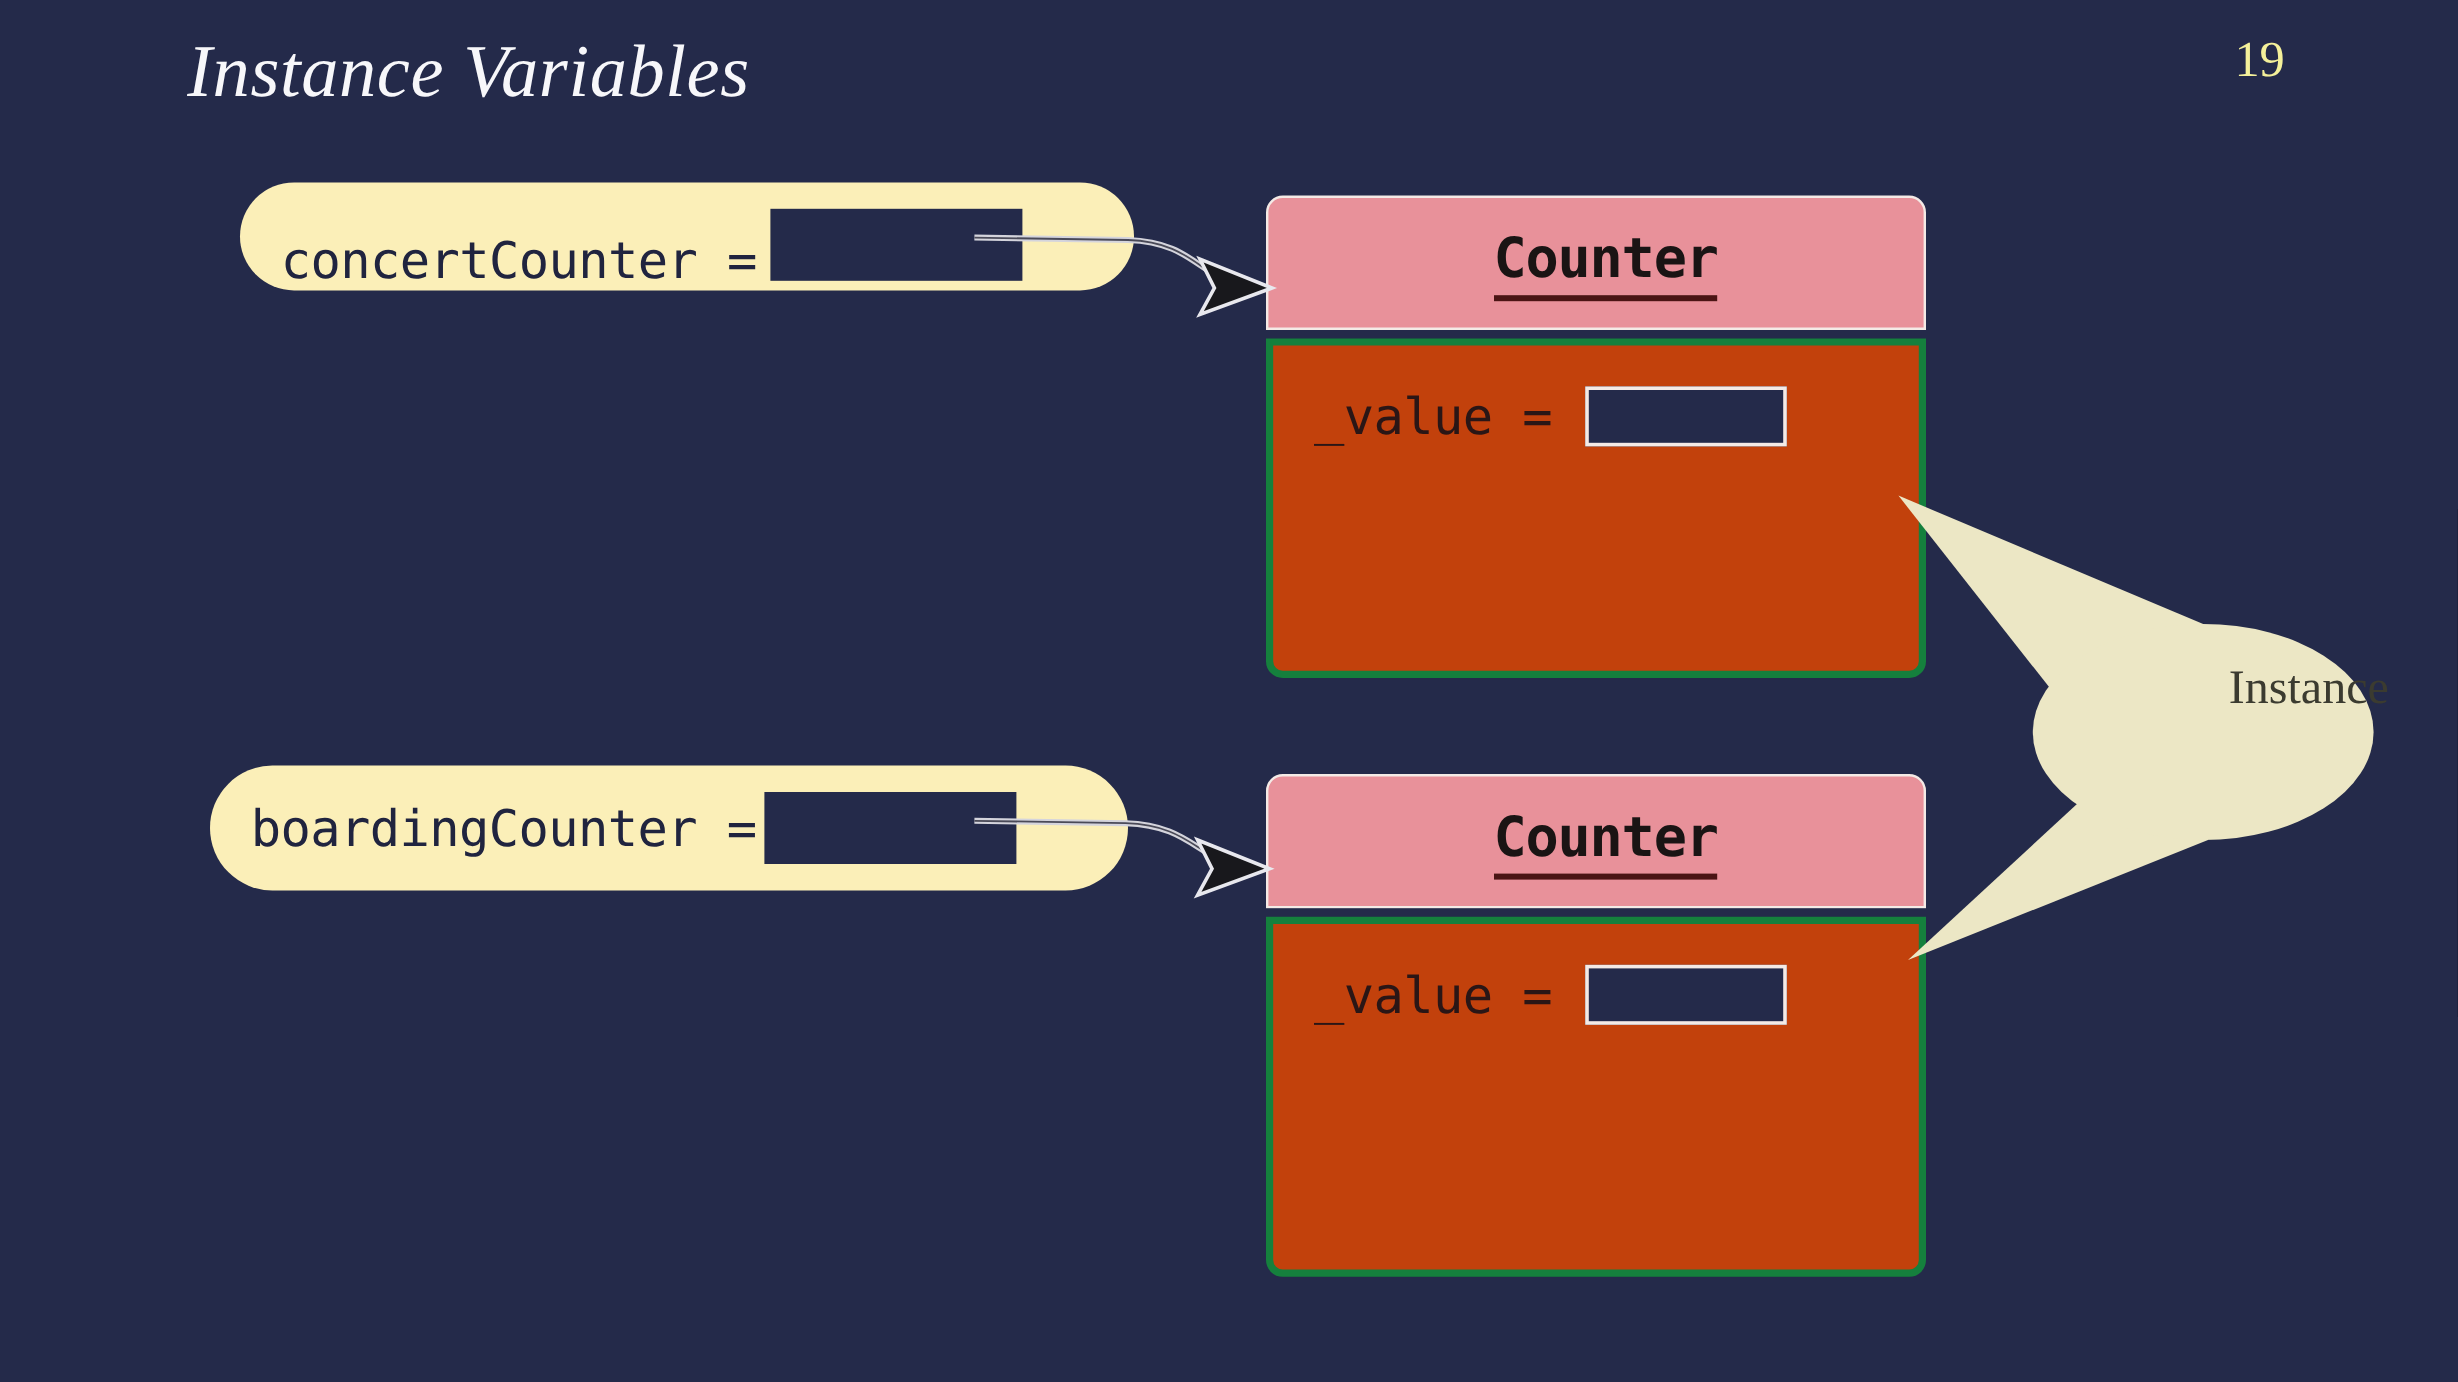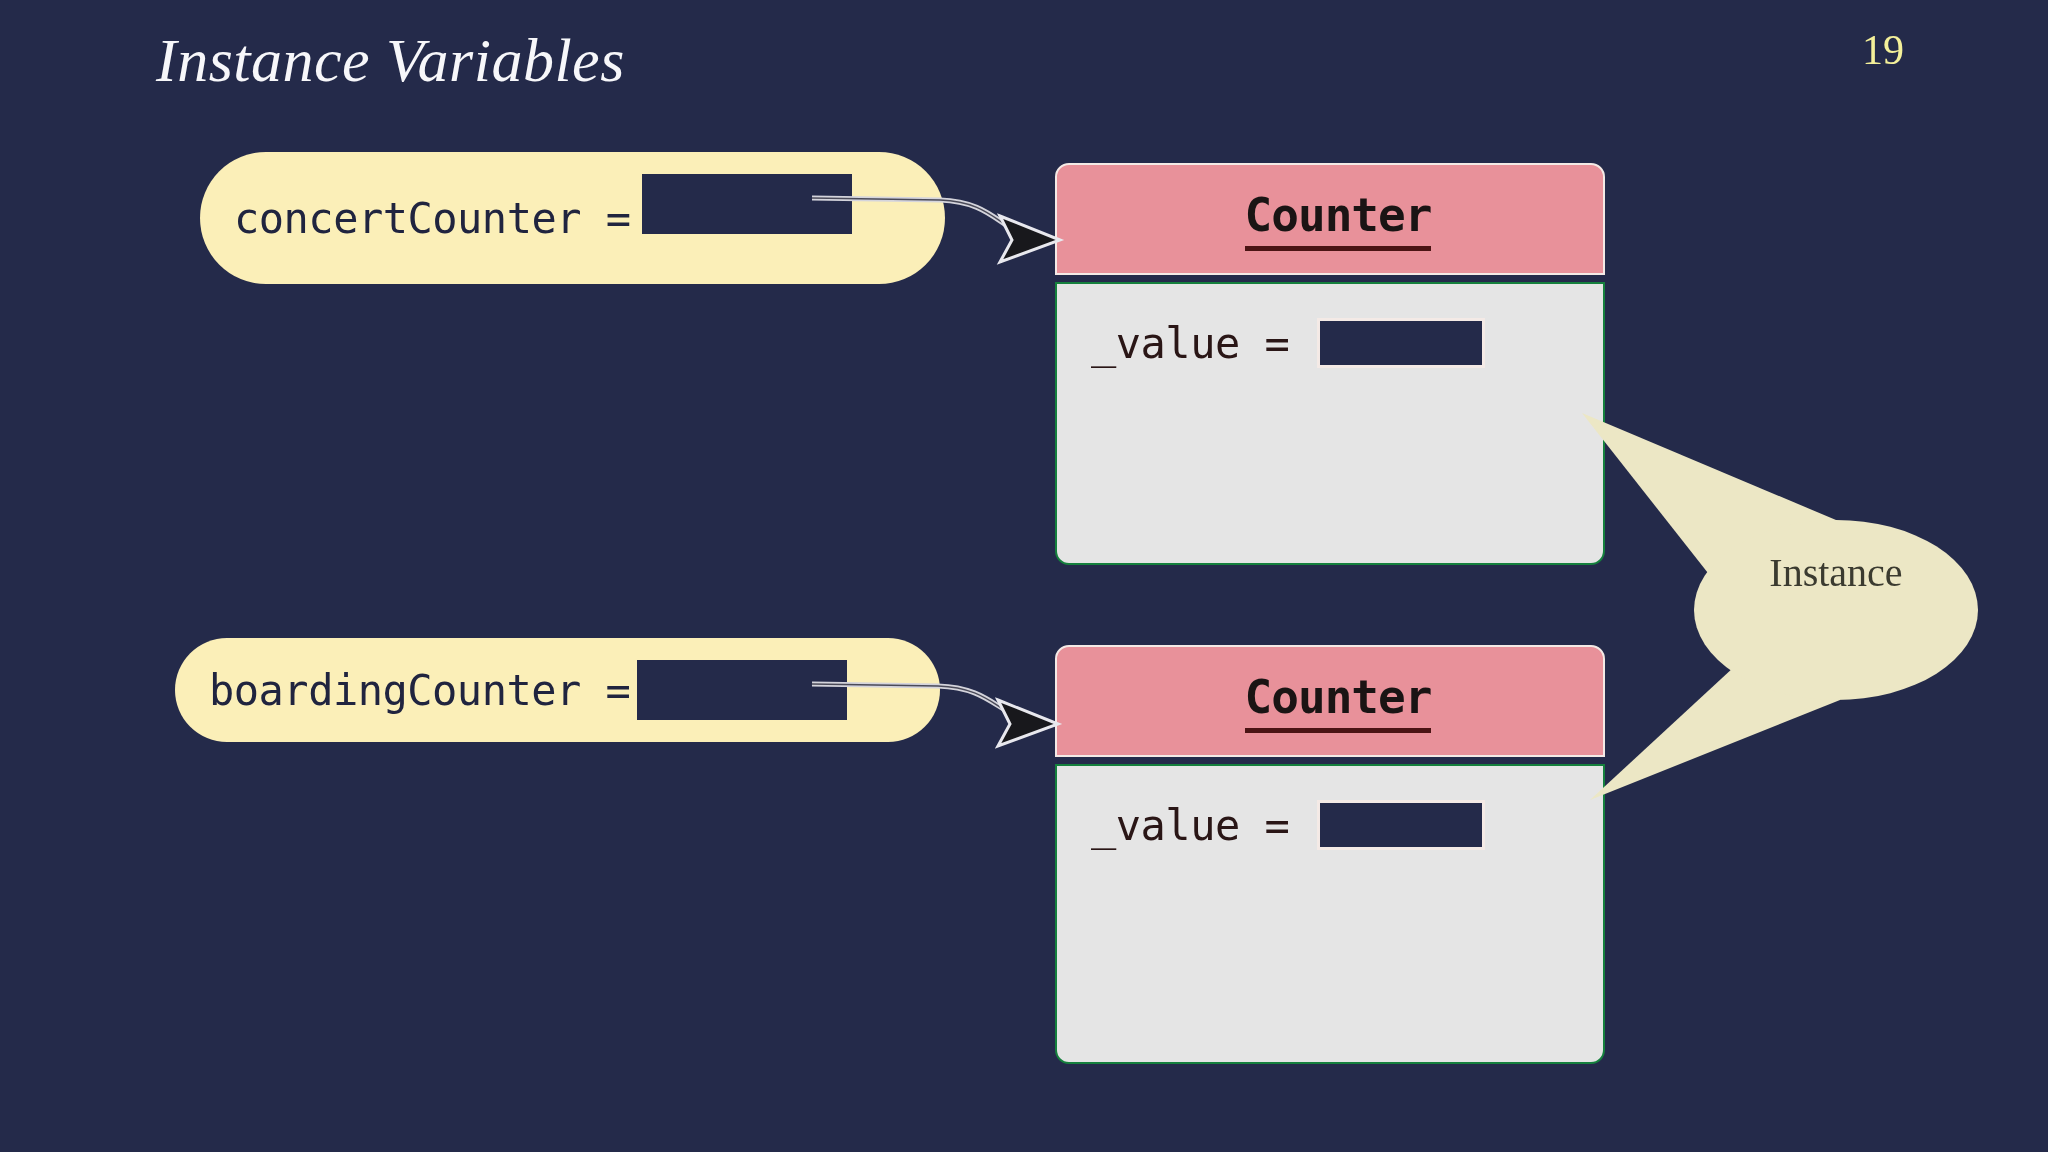--- a/index.html
+++ b/index.html
@@ -66,8 +66,9 @@
     left: 200px;
     top: 152px;
     width: 745px;
-    height: 132px;
+    height: 90px;
     padding-left: 34px;
+    align-items: flex-end;
   }
   #capsule-concert .ref-box {
     left: 442px;

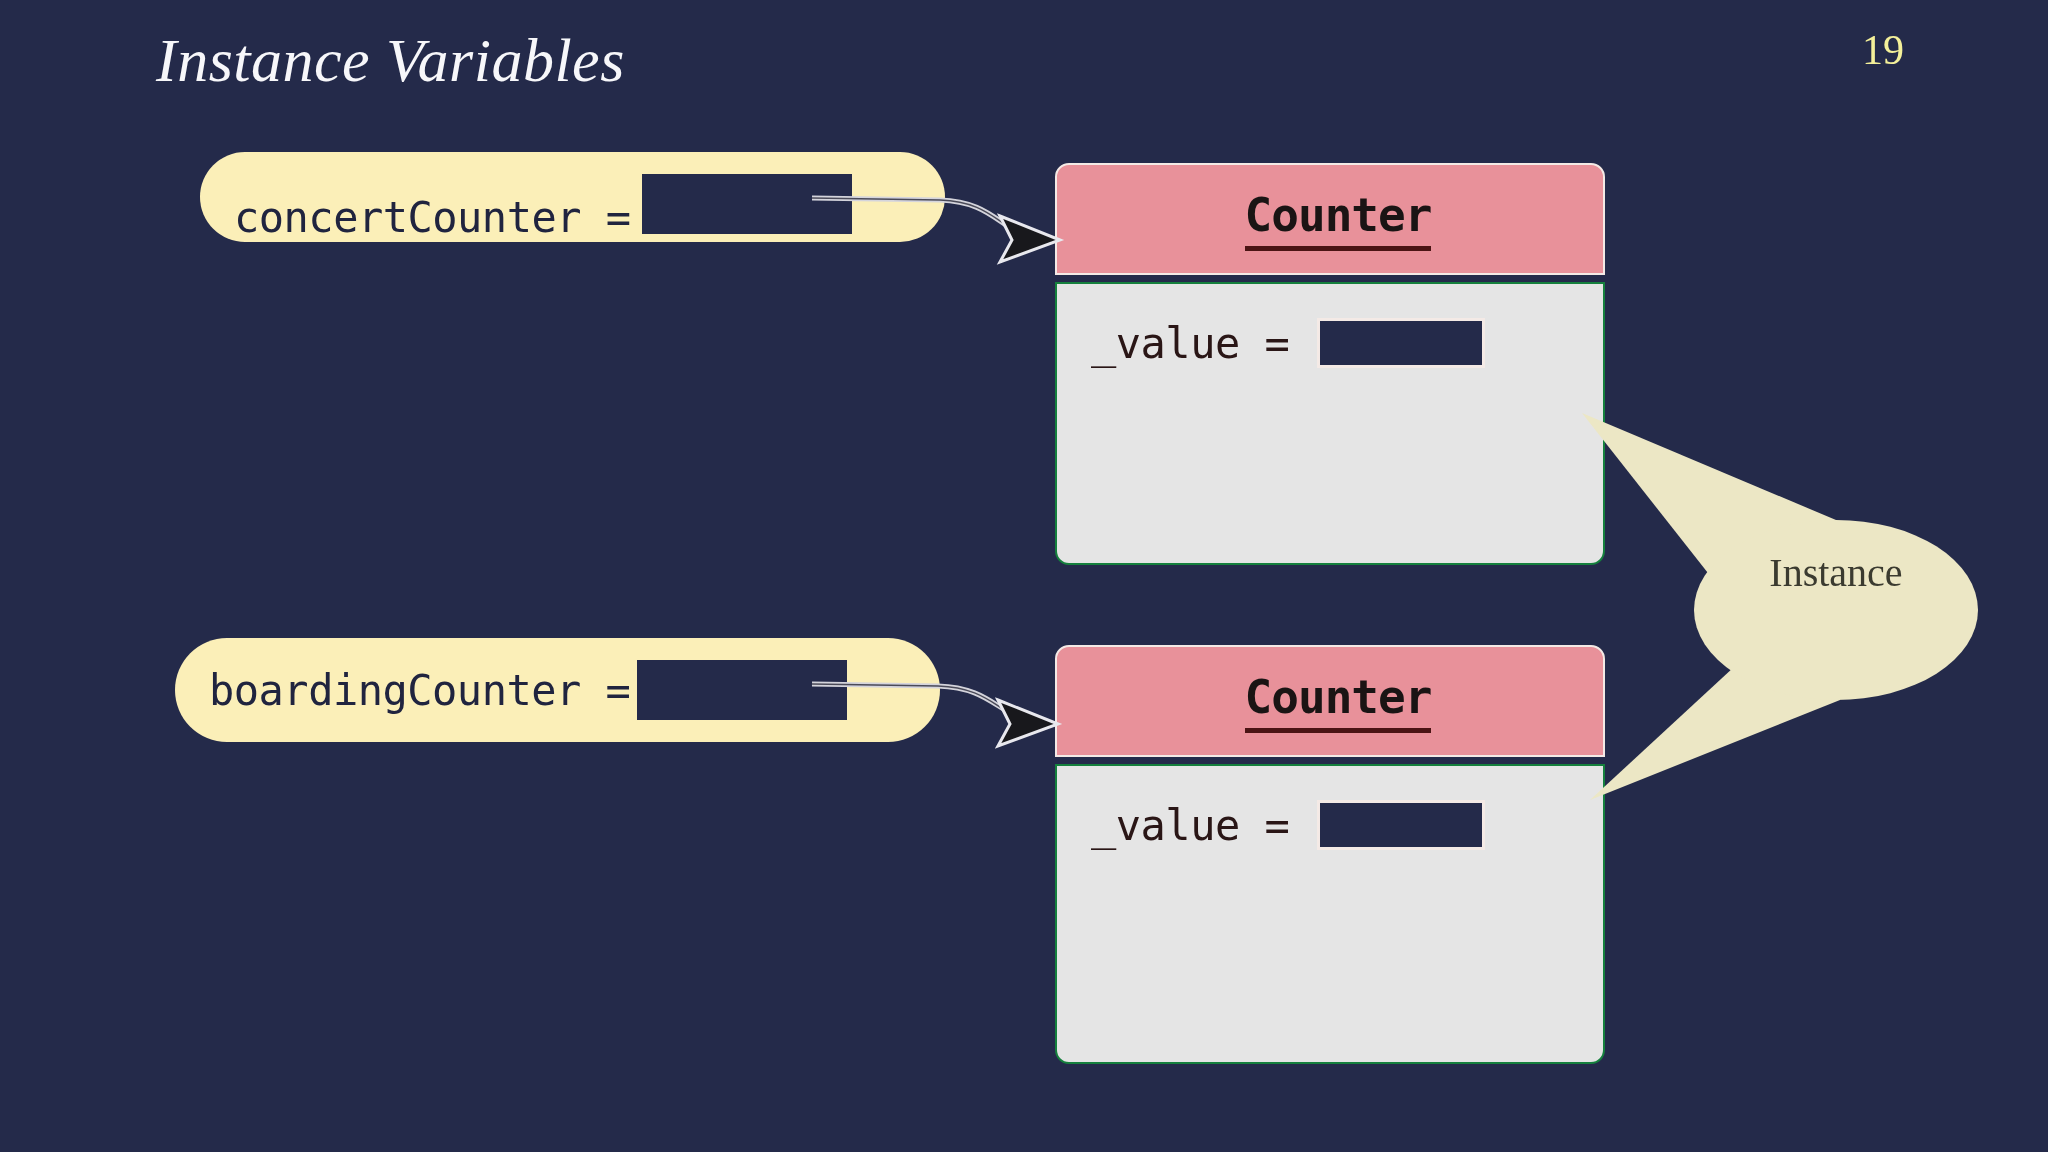--- a/index.html
+++ b/index.html
@@ -121,8 +121,8 @@
     background: #242a4a;
   }
   .obj-body {
-    background: #e5e5e5;
-    border: 2px solid #15803d;
+    background: #c2410c;
+    border: 6px solid #15803d;
     border-radius: 0 0 14px 14px;
     box-sizing: border-box;
     position: relative;

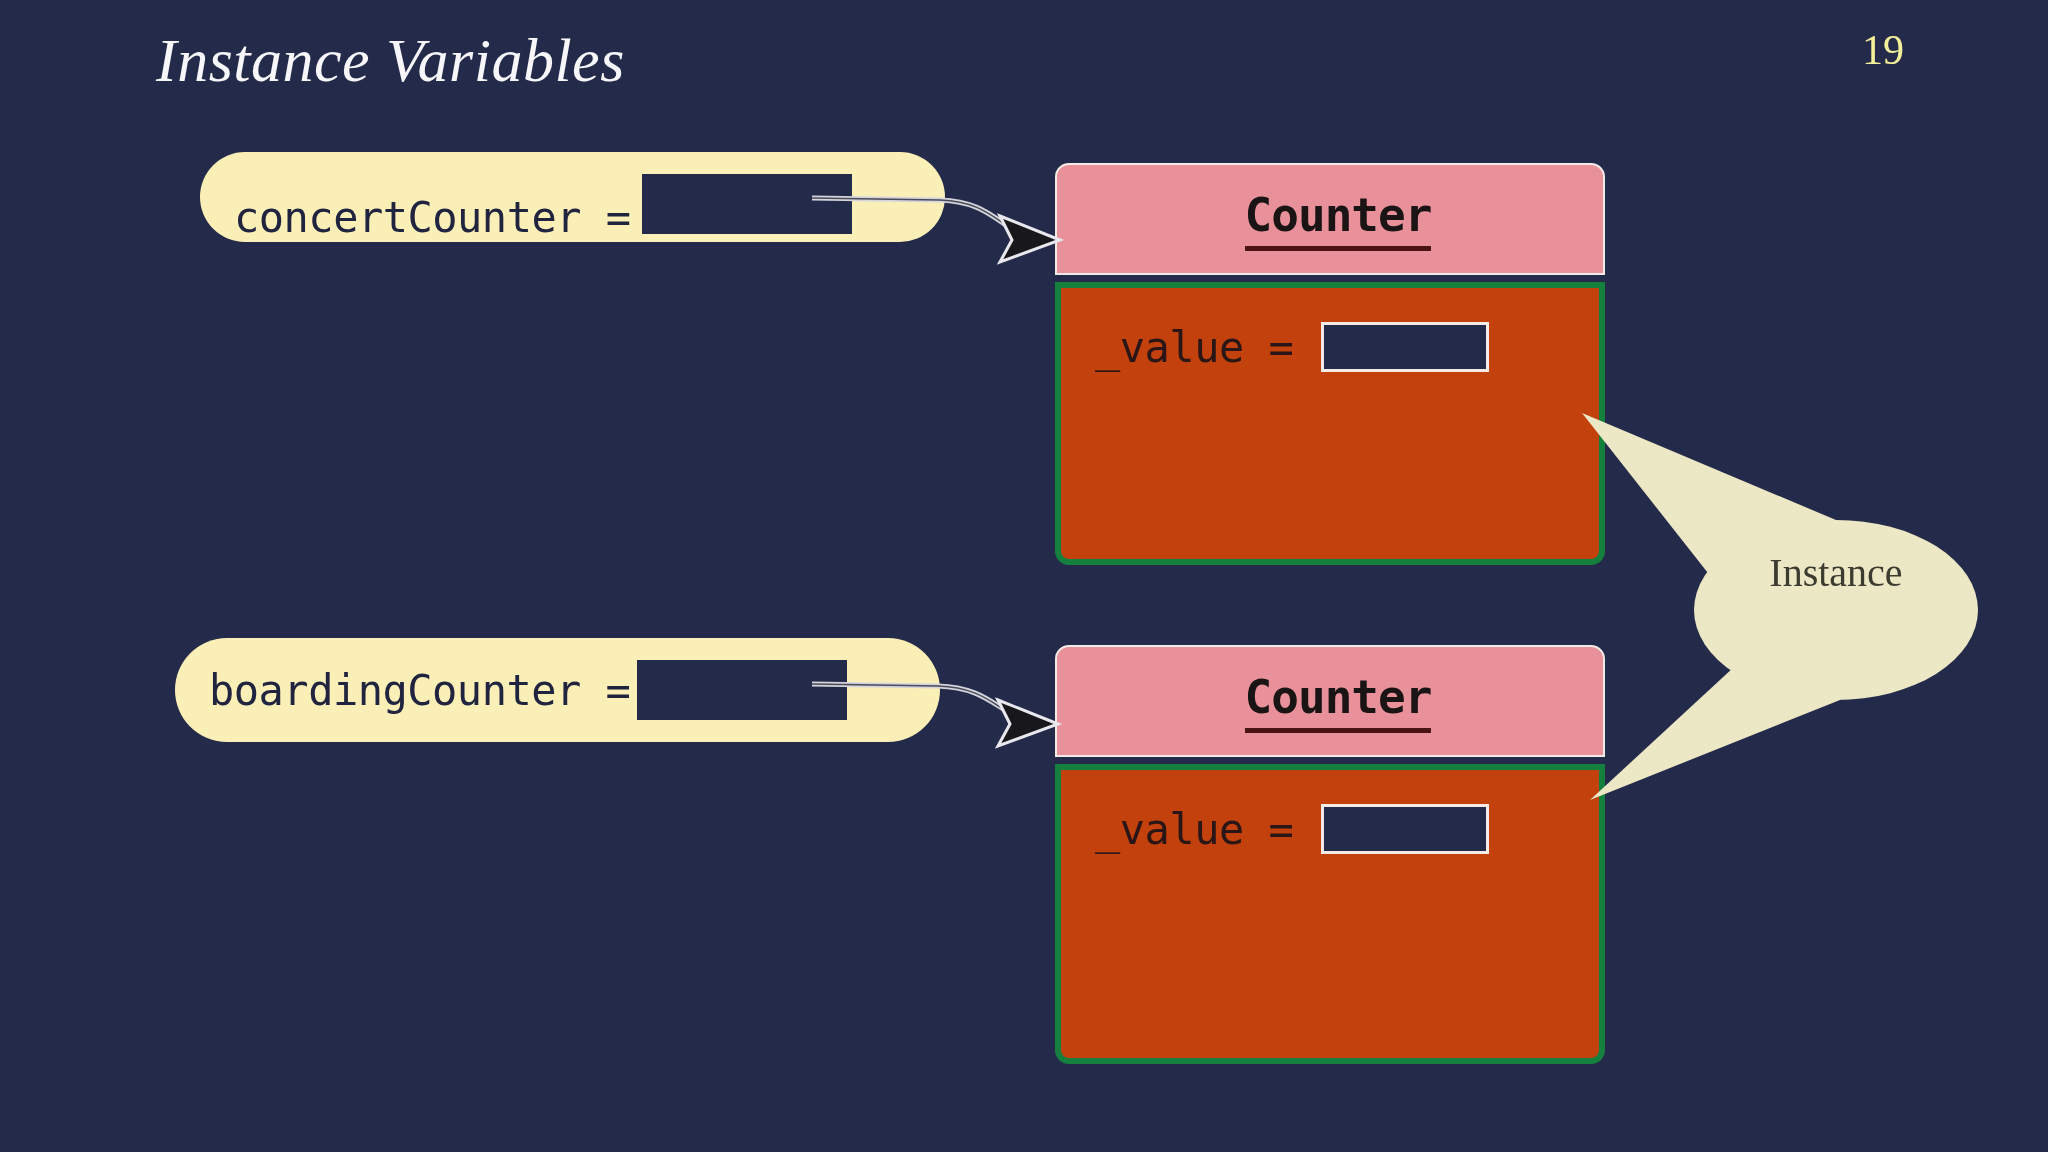--- a/index.html
+++ b/index.html
@@ -166,7 +166,7 @@
   }
   .callout-text {
     position: absolute;
-    left: 1716px;
+    left: 1804px;
     top: 548px;
     width: 240px;
     text-align: center;

